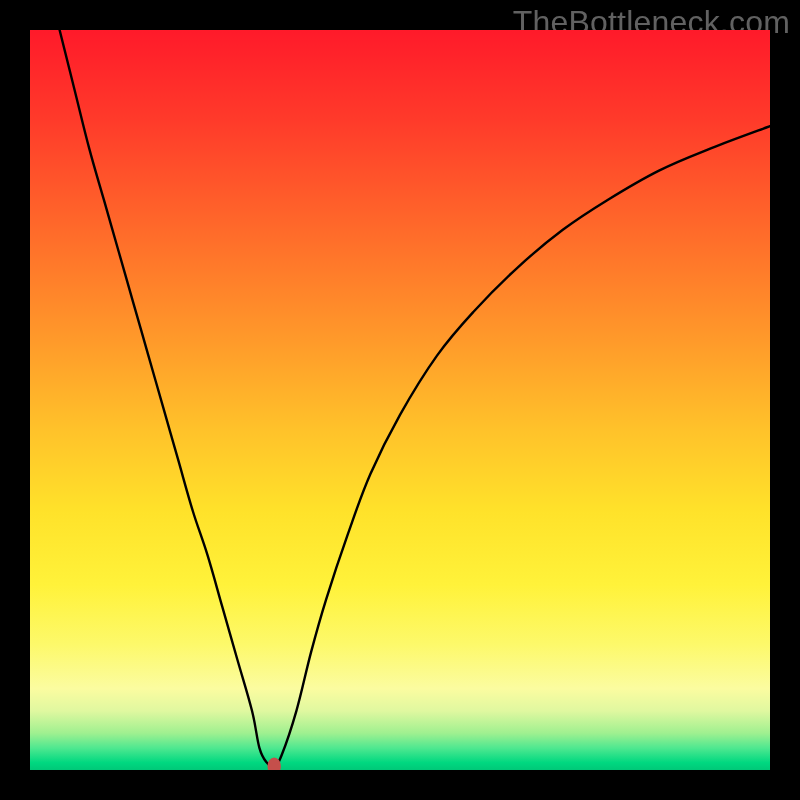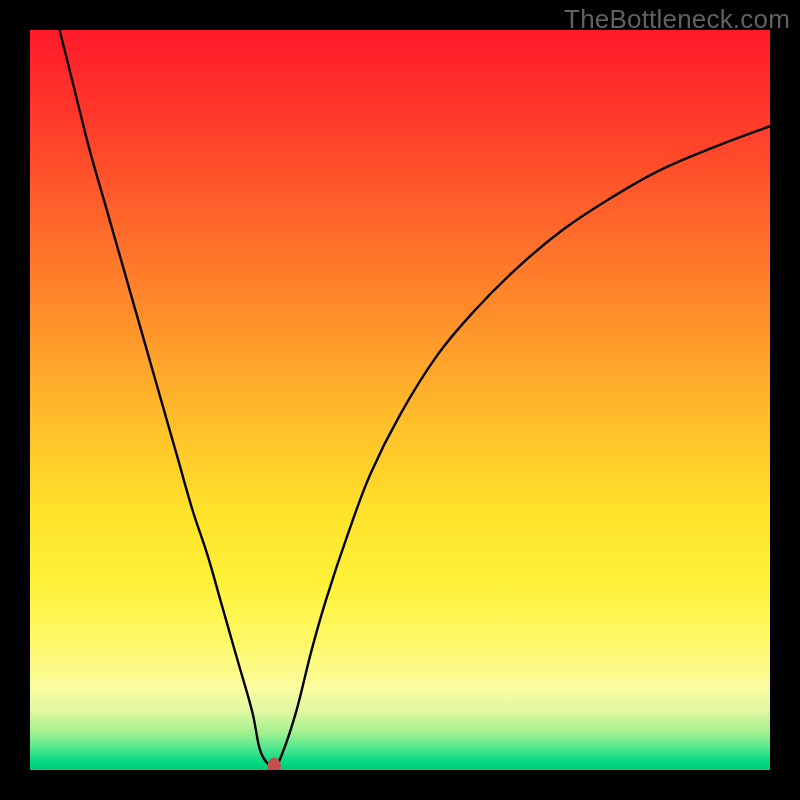--- a/index.html
+++ b/index.html
@@ -56,7 +56,7 @@
     top: 4px;
     right: 10px;
     color: #616161;
-    font-size: 26px;
+    font-size: 32px;
     font-weight: 500;
     letter-spacing: 0.2px;
   }

